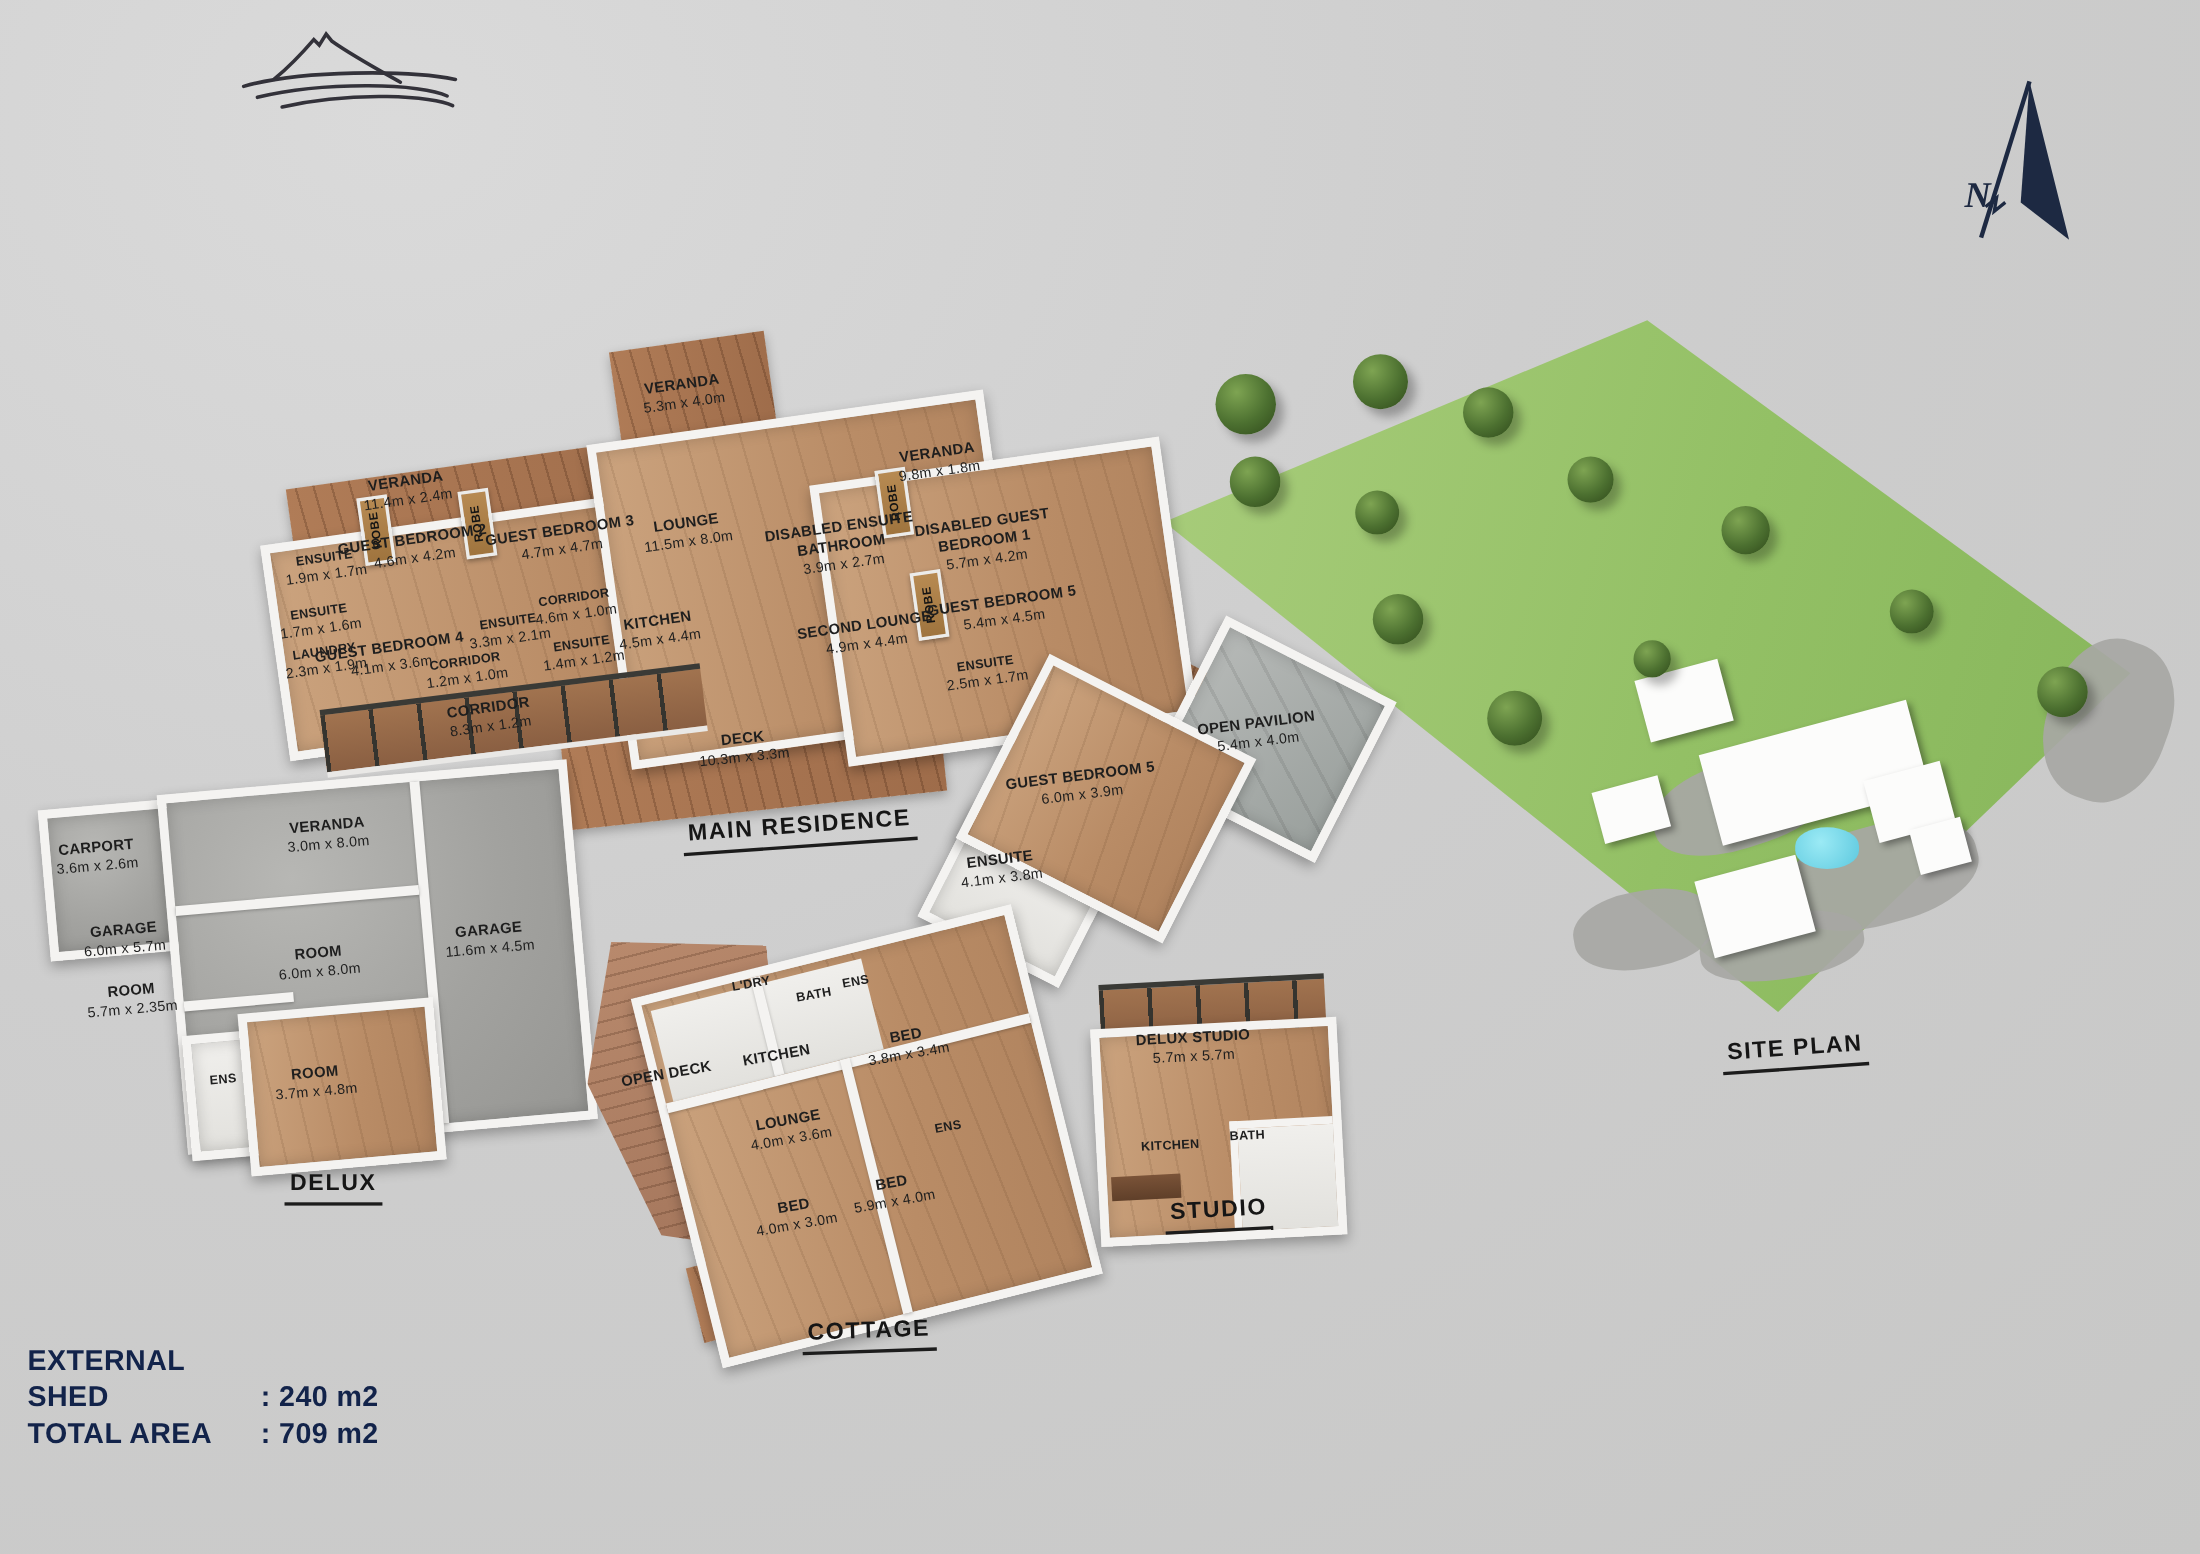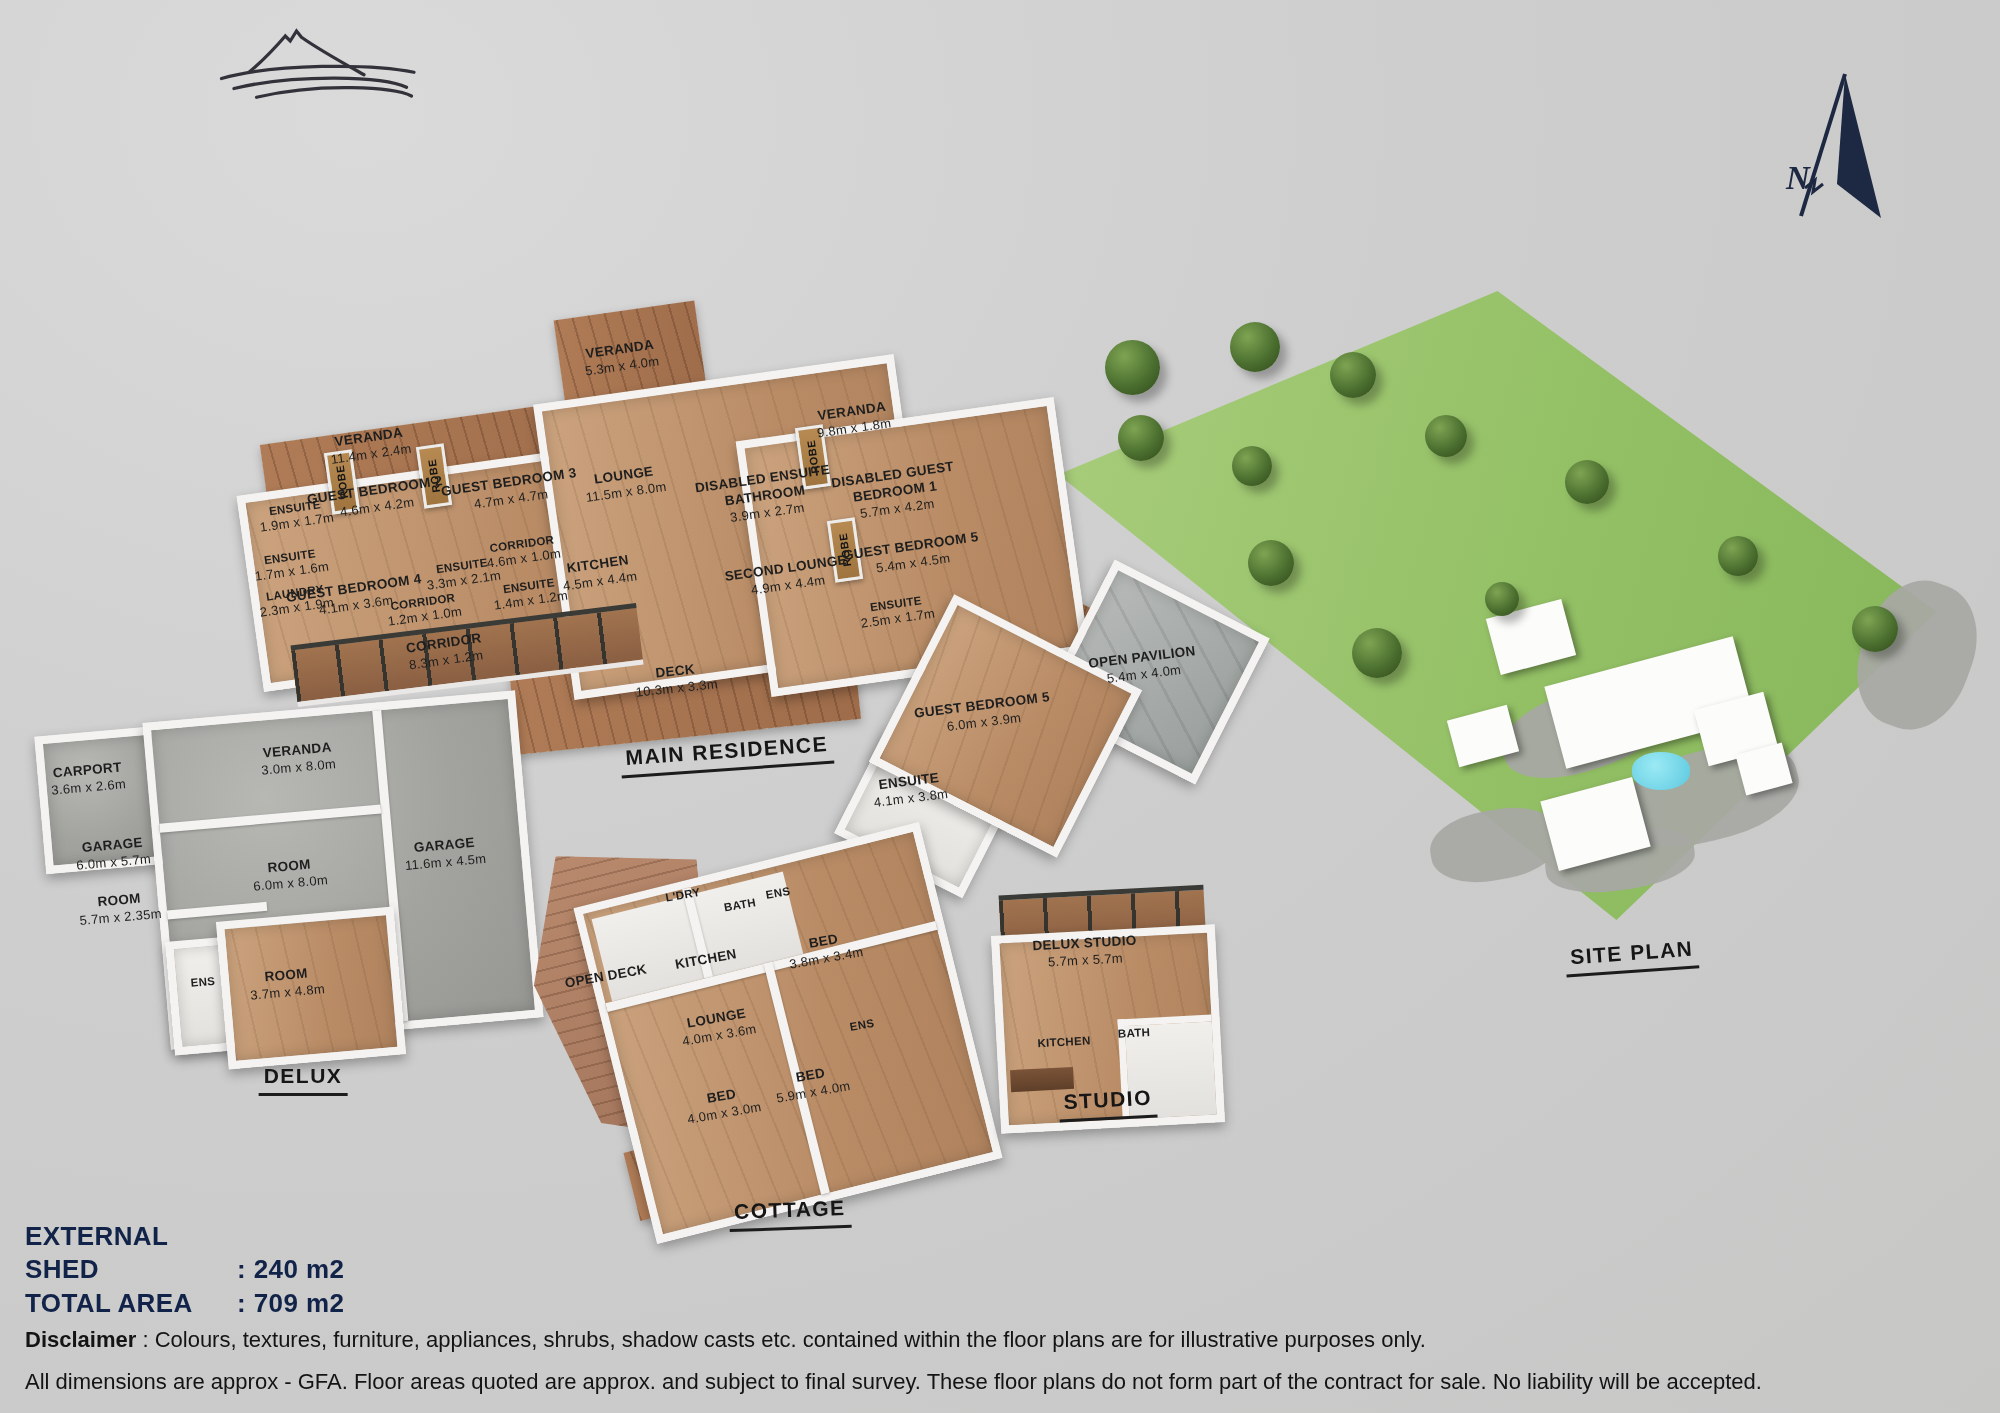--- a/index.html
+++ b/index.html
@@ -218,9 +218,6 @@
     <div><span class="alabel">TOTAL AREA</span><span>: 709 m2</span></div>
   </div>
 
-  <div class="disc" style="top:1327px;">
-    <b>Disclaimer</b><span> : Colours, textures, furniture, appliances, shrubs, shadow casts etc. contained within the floor plans are for illustrative  purposes only.</span>
-  </div>
   <div class="disc" style="top:1369px;">
     <span>All dimensions are approx - GFA. Floor areas quoted are approx. and  subject to final survey. These floor plans do not form part of the contract for sale. No liability will be accepted.</span>
   </div>

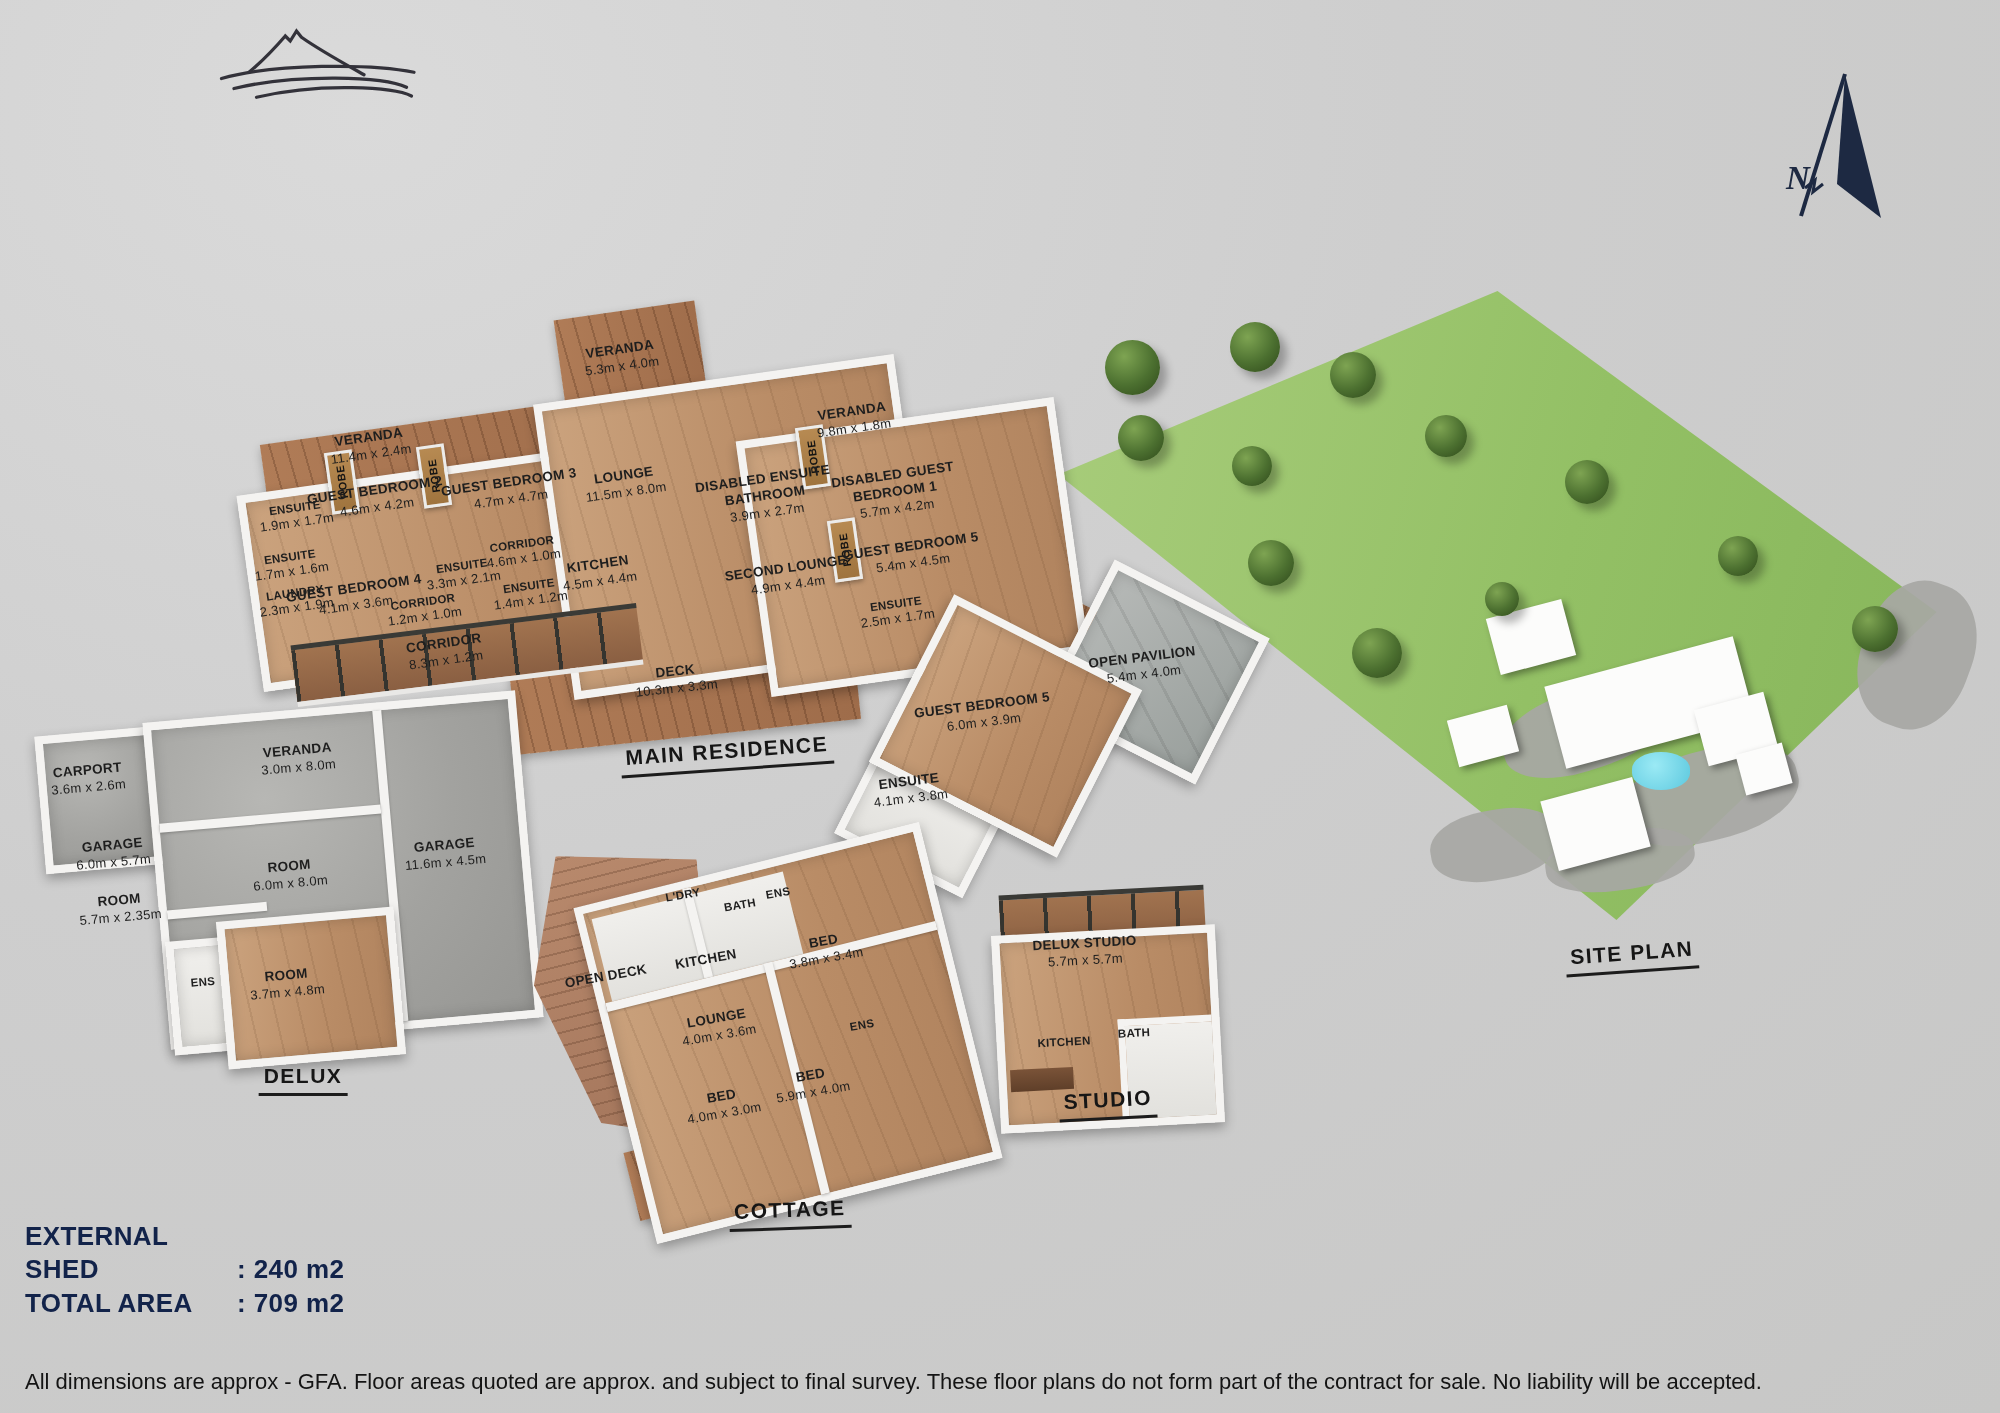--- a/index.html
+++ b/index.html
@@ -218,9 +218,6 @@
     <div><span class="alabel">TOTAL AREA</span><span>: 709 m2</span></div>
   </div>
 
-  <div class="disc" style="top:1369px;">
-    <span>All dimensions are approx - GFA. Floor areas quoted are approx. and  subject to final survey. These floor plans do not form part of the contract for sale. No liability will be accepted.</span>
-  </div>
 
 </div>
 

